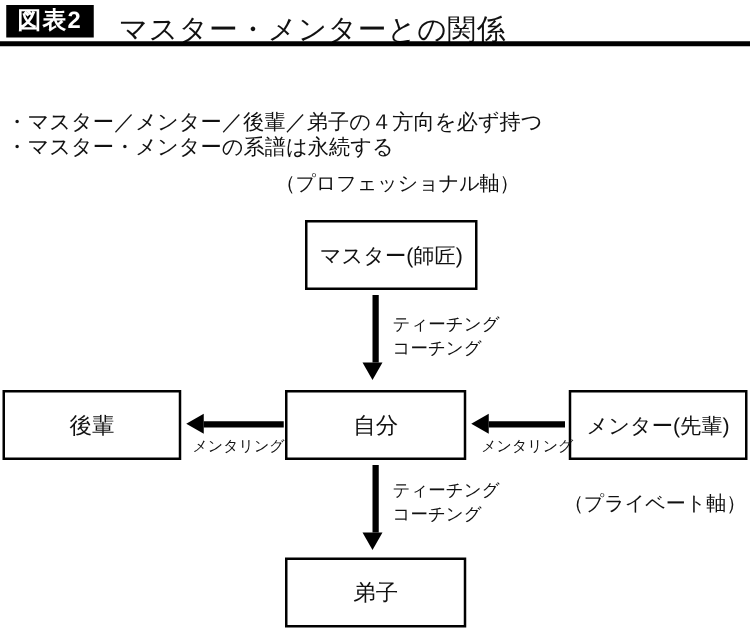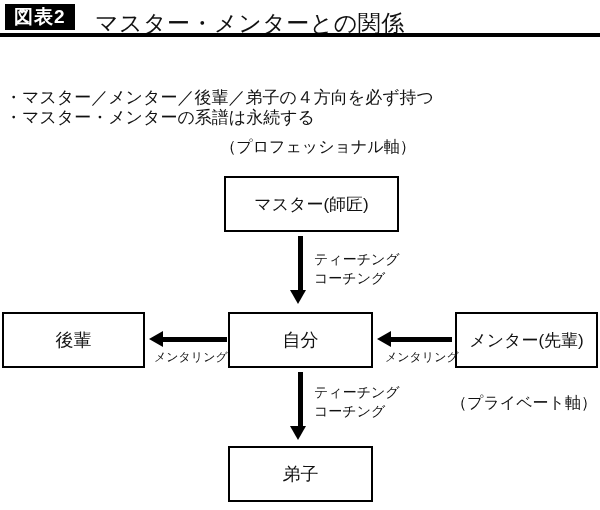--- a/index.html
+++ b/index.html
@@ -56,7 +56,7 @@
     box-sizing:border-box;
     white-space:nowrap;
   }
-  .node-master{left:224px;top:176px;width:175px;height:56px;}
+  .node-master{left:244px;top:176px;width:138px;height:56px;}
   .node-kohai {left:2px;  top:312px;width:143px;height:56px;font-size:18px;}
   .node-self  {left:228px;top:312px;width:145px;height:56px;font-size:18px;}
   .node-mentor{left:455px;top:312px;width:143px;height:56px;}

